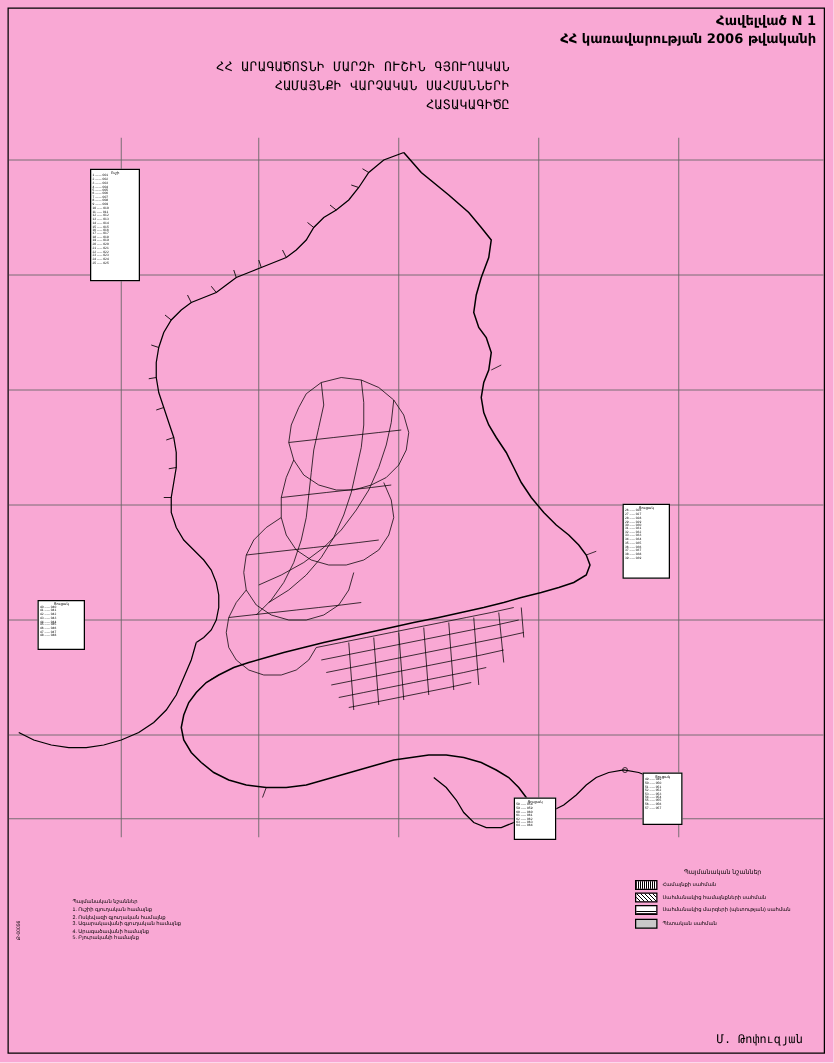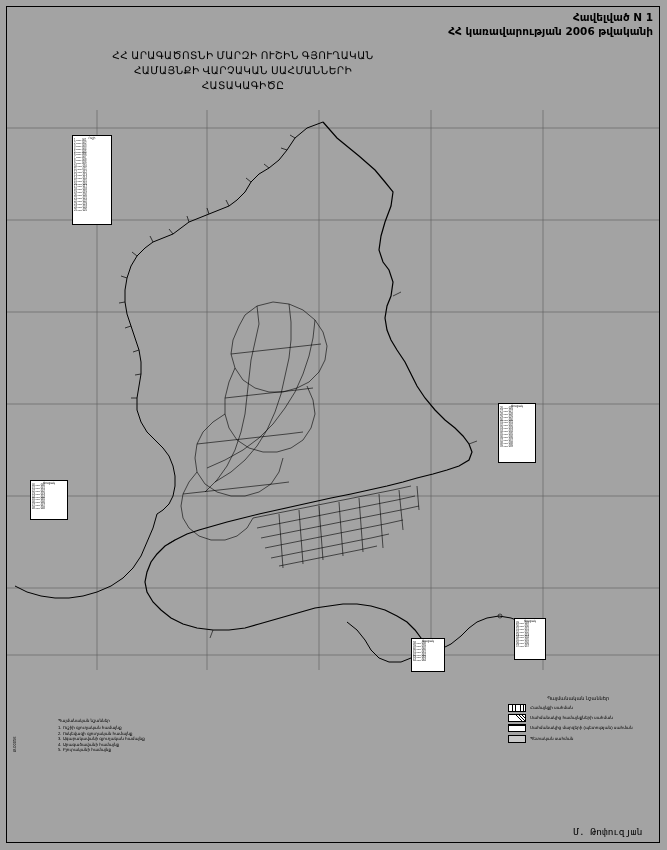--- a/index.html
+++ b/index.html
@@ -14,7 +14,7 @@
     position: relative;
     width: 667px;
     height: 850px;
-    background: #a3a3a3;
+    background: #f9a8d4;
     overflow: hidden;
     box-sizing: border-box;
   }

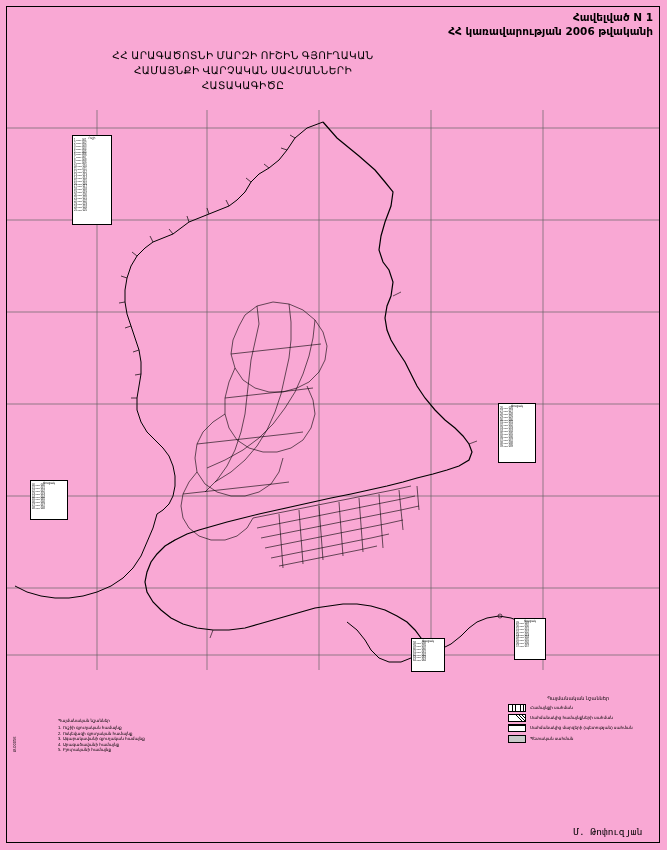--- a/index.html
+++ b/index.html
@@ -44,12 +44,12 @@
     left: 78px;
     top: 48px;
     width: 330px;
-    text-align: center;
+    text-align: right;
     font-size: 10.5px;
     line-height: 15px;
     letter-spacing: 0.4px;
     color: #000;
-    font-family: Liberation Serif, serif;
+    font-family: Liberation Mono, monospace;
   }
   
   #map {

